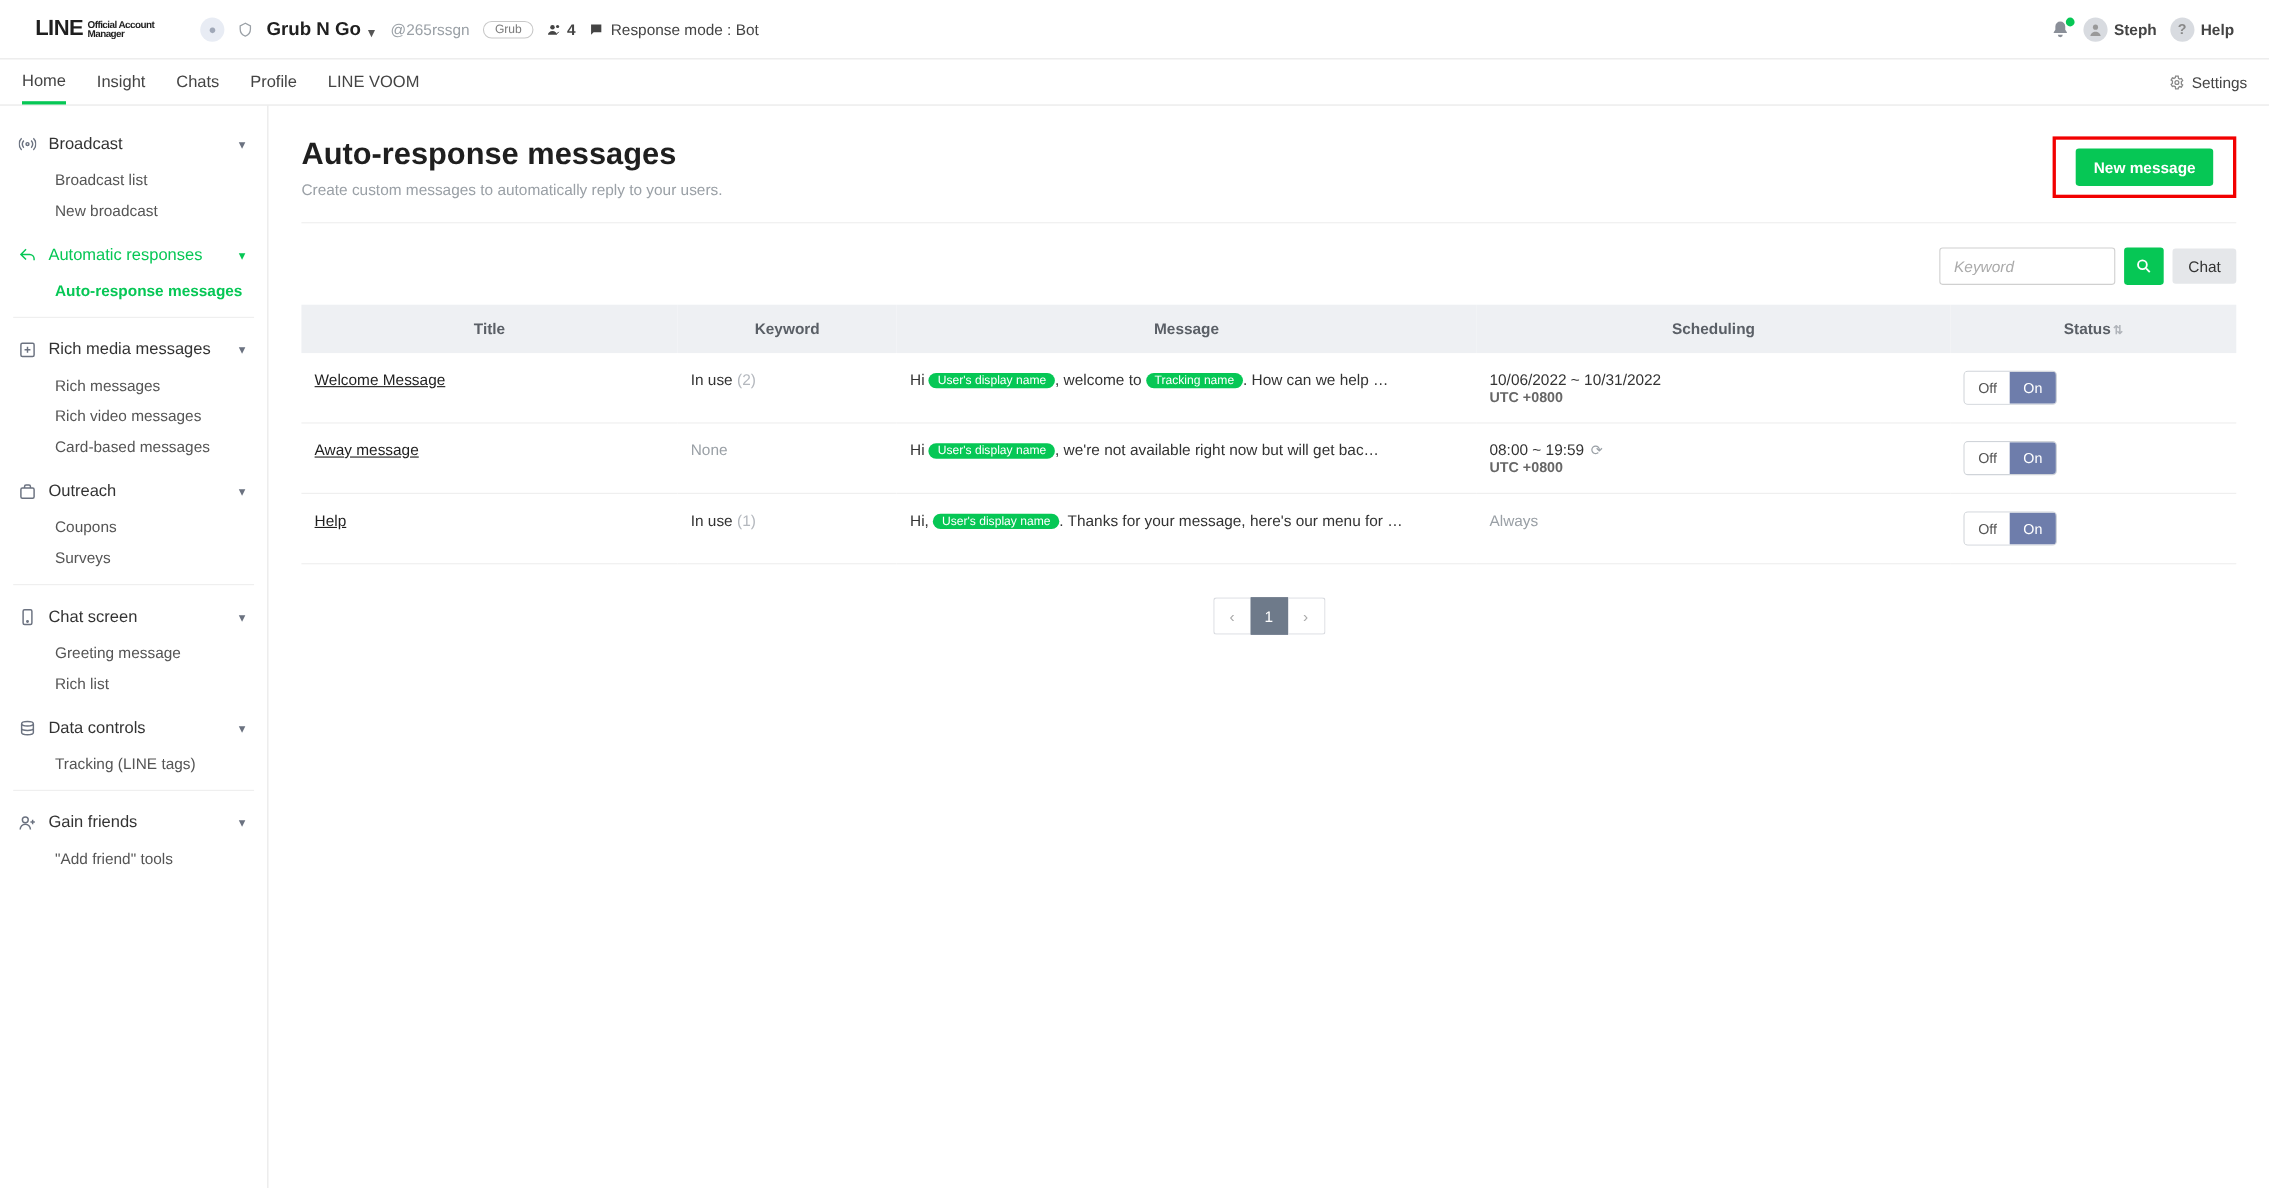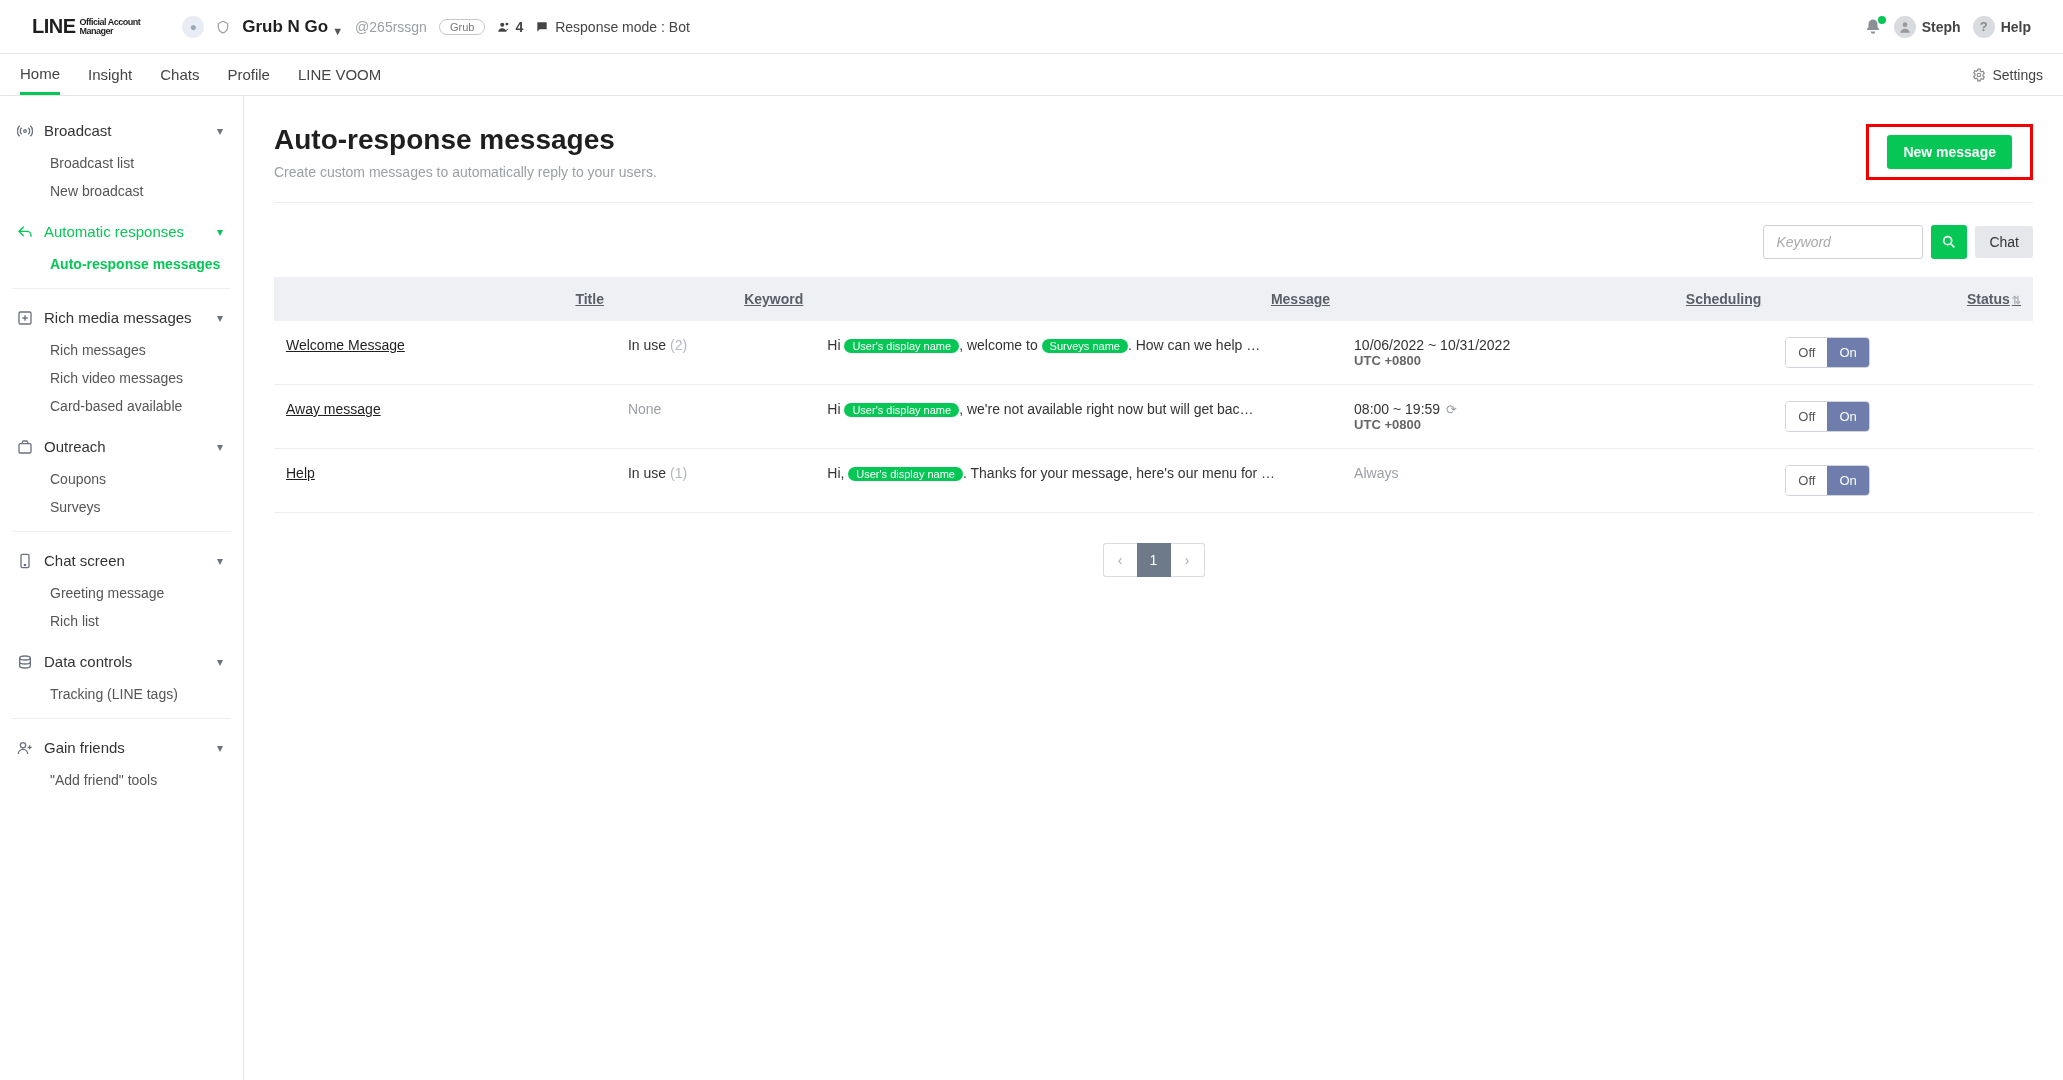--- a/index.html
+++ b/index.html
@@ -54,7 +54,7 @@
 .btn-clear { background:#e5e7ea; color:#333; border:none; padding:8px 14px; border-radius:3px; cursor:pointer; font-size:14px;}
 
 .tbl { width:100%; border-collapse:collapse; }
-.tbl th { background:#eef0f3; text-align:right; padding:14px 12px; color:#5a5f66; font-weight:600; font-size:14px;text-decoration:underline; }
+.tbl th { background:#eef0f3; text-align:center; padding:14px 12px; color:#5a5f66; font-weight:600; font-size:14px; }
 .tbl td { padding:16px 12px; border-bottom:1px solid #eee; vertical-align:top; color:#333; font-size:14px;}
 .title-link { color:#1f1f1f; text-decoration:underline; cursor:pointer; }
 .keyword-count { color:#b4b8be; margin-left:4px; }

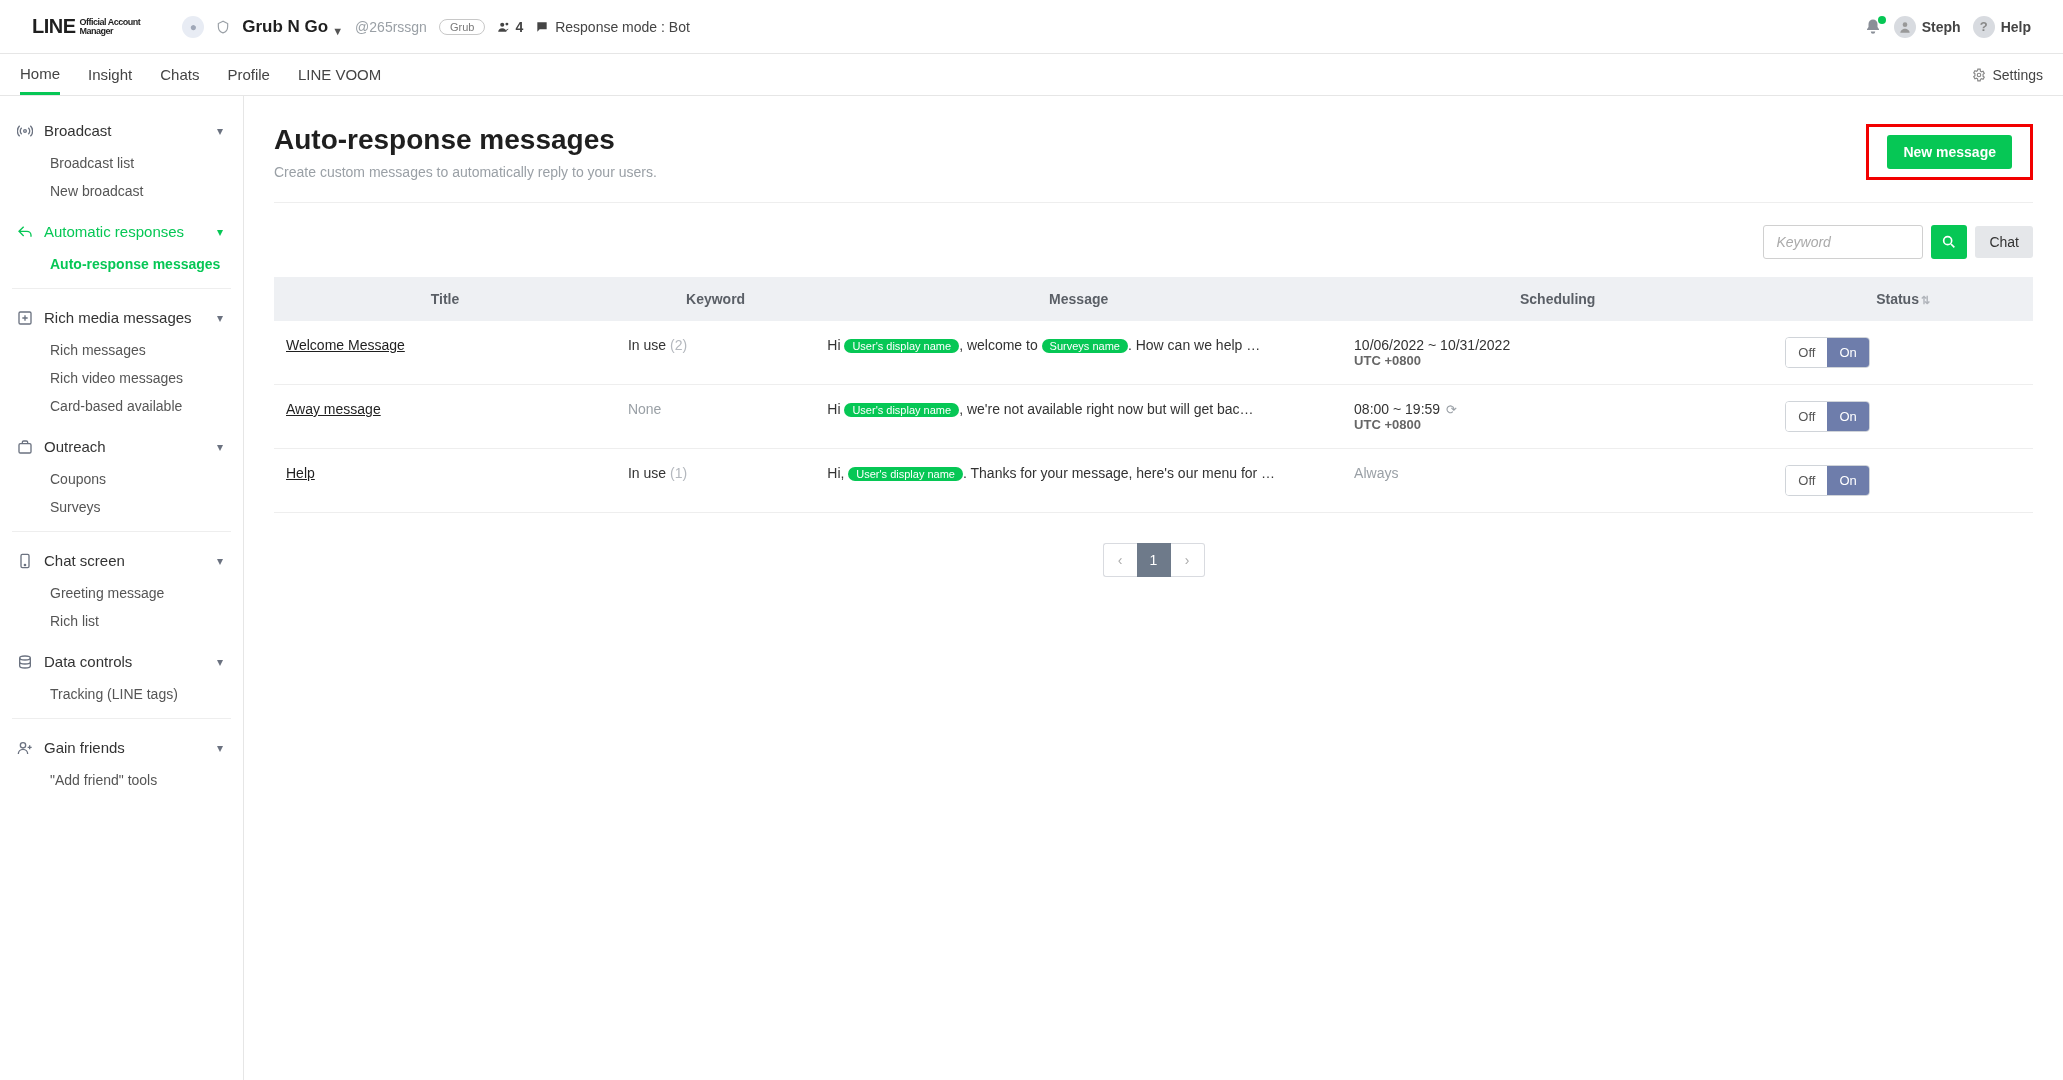--- a/index.html
+++ b/index.html
@@ -309,7 +309,7 @@
           <tr>
             <td><span class="title-link">Welcome Message</span></td>
             <td><span>In use</span><span class="keyword-count">(2)</span></td>
-            <td class="msg-cell">Hi <span class="pill">User's display name</span>, welcome to <span class="pill">Surveys name</span>. How can we help …</td>
+            <td class="msg-cell">Hi <span class="pill">User's display name</span>, welcome to <span class="pill">Tracking name</span>. How can we help …</td>
             <td>
               <div>10/06/2022 ~ 10/31/2022</div>
               <div class="sched-tz">UTC +0800</div>

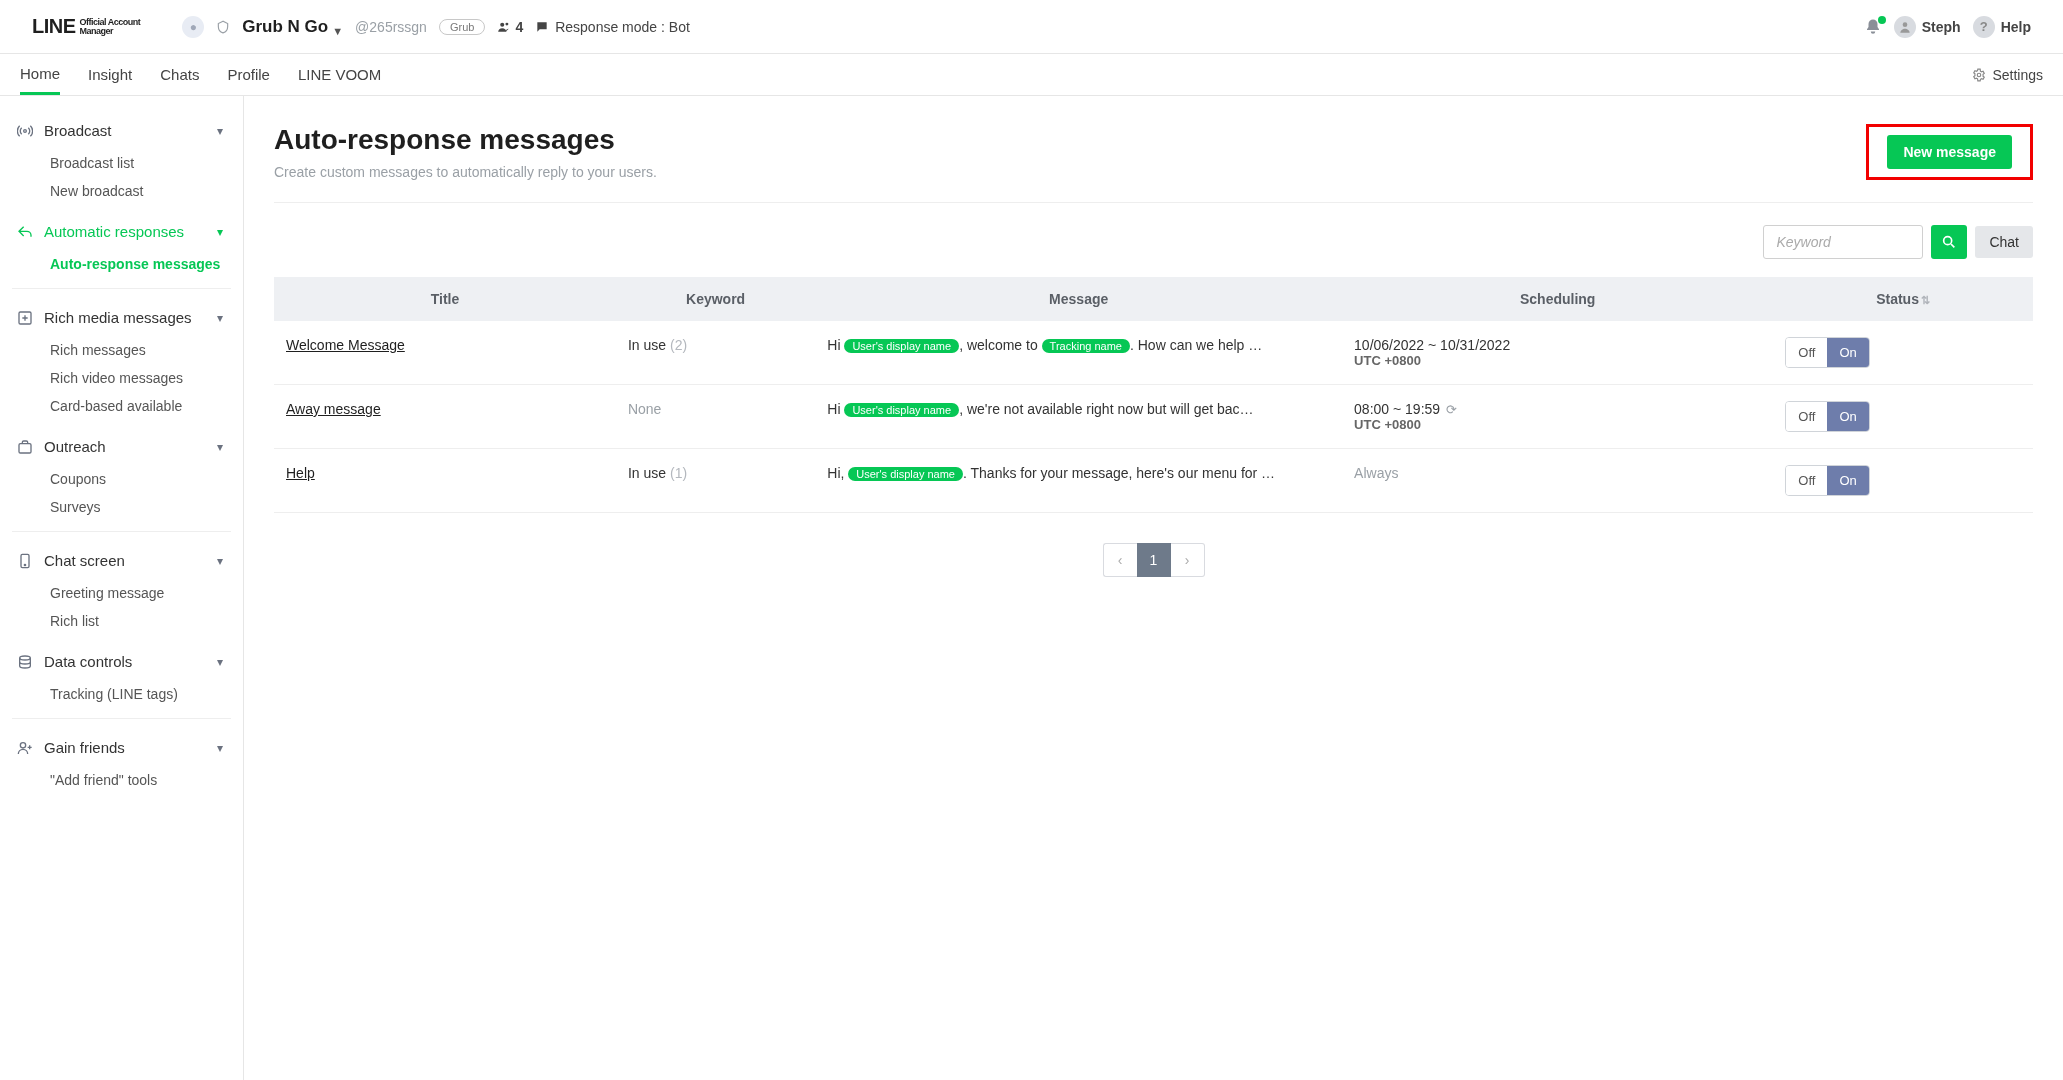--- a/index.html
+++ b/index.html
@@ -207,7 +207,7 @@
       </div>
       <div class="sb-sub">Rich messages</div>
       <div class="sb-sub">Rich video messages</div>
-      <div class="sb-sub">Card-based available</div>
+      <div class="sb-sub">Card-based messages</div>
     </div>
 
     <div class="sb-group">

